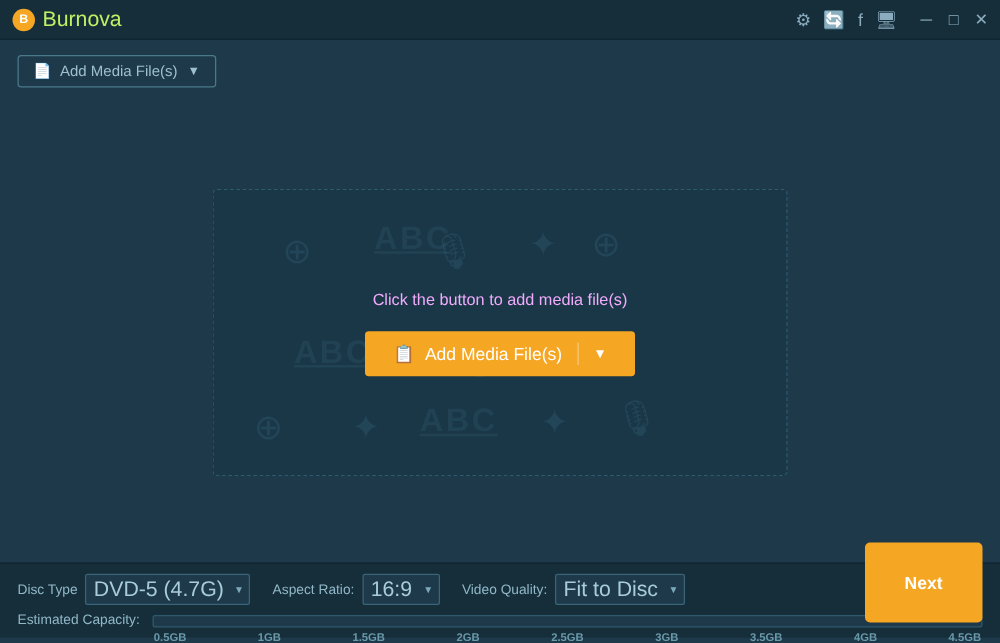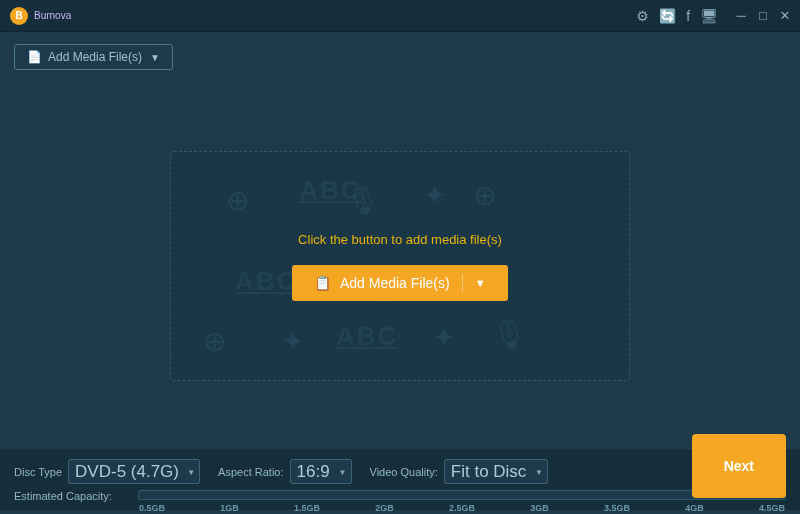--- a/index.html
+++ b/index.html
@@ -41,8 +41,8 @@
       font-weight: bold;
     }
     #titlebar-title {
-      color: #c4b5fd;
-      font-size: 10px;
+      color: #bef264;
+      font-size: 17px;
     }
     #titlebar-controls {
       display: flex;

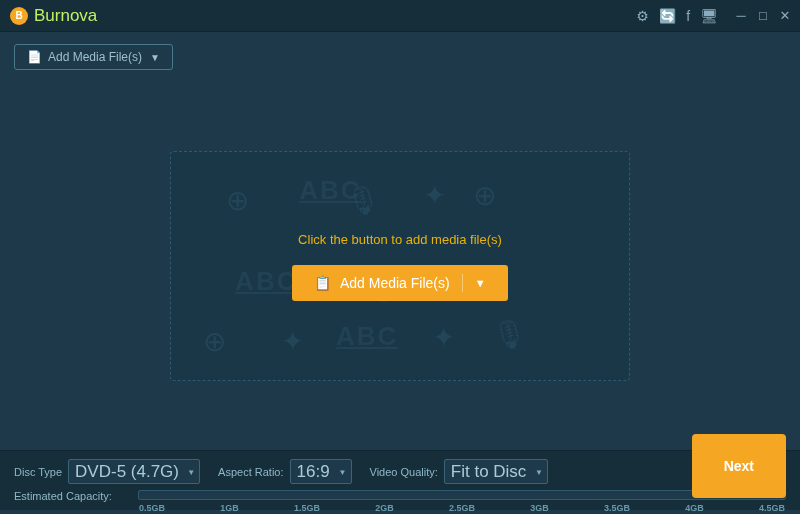--- a/index.html
+++ b/index.html
@@ -146,7 +146,7 @@
     }
 
     #dropzone-message {
-      color: #eab308;
+      color: #f0abfc;
       font-size: 13px;
       z-index: 1;
     }

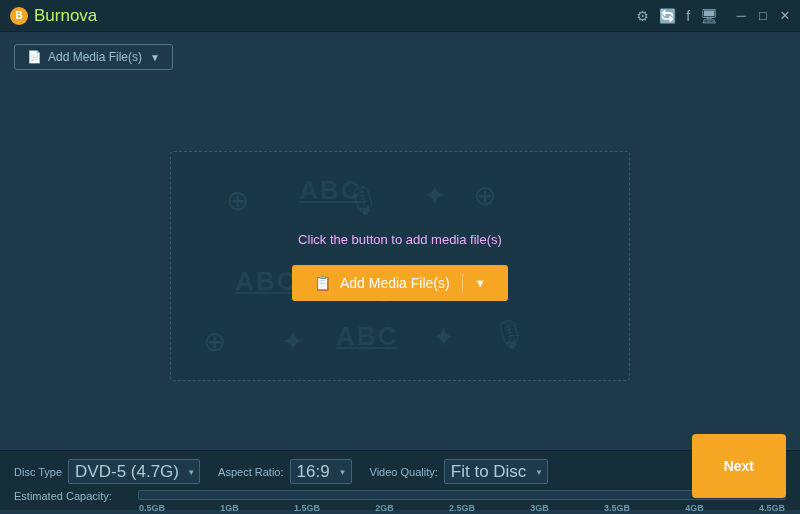--- a/index.html
+++ b/index.html
@@ -230,8 +230,8 @@
 
     #capacity-row {
       display: flex;
-      align-items: flex-start;
-      gap: 24px;
+      align-items: flex-end;
+      gap: 8px;
     }
     #capacity-label {
       color: #90b8c8;

